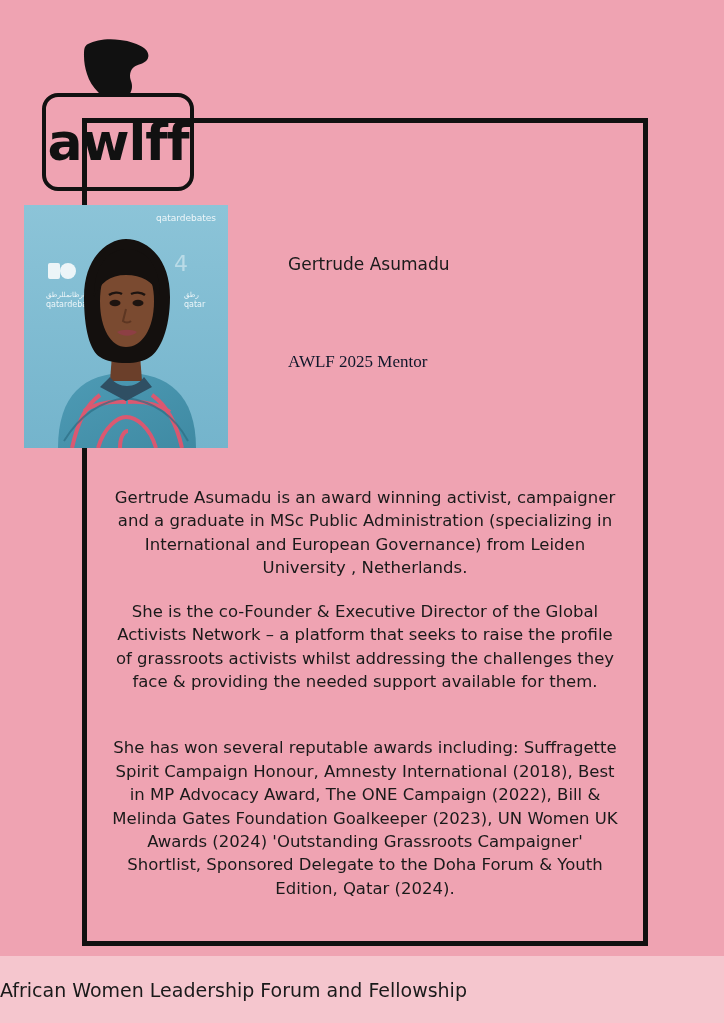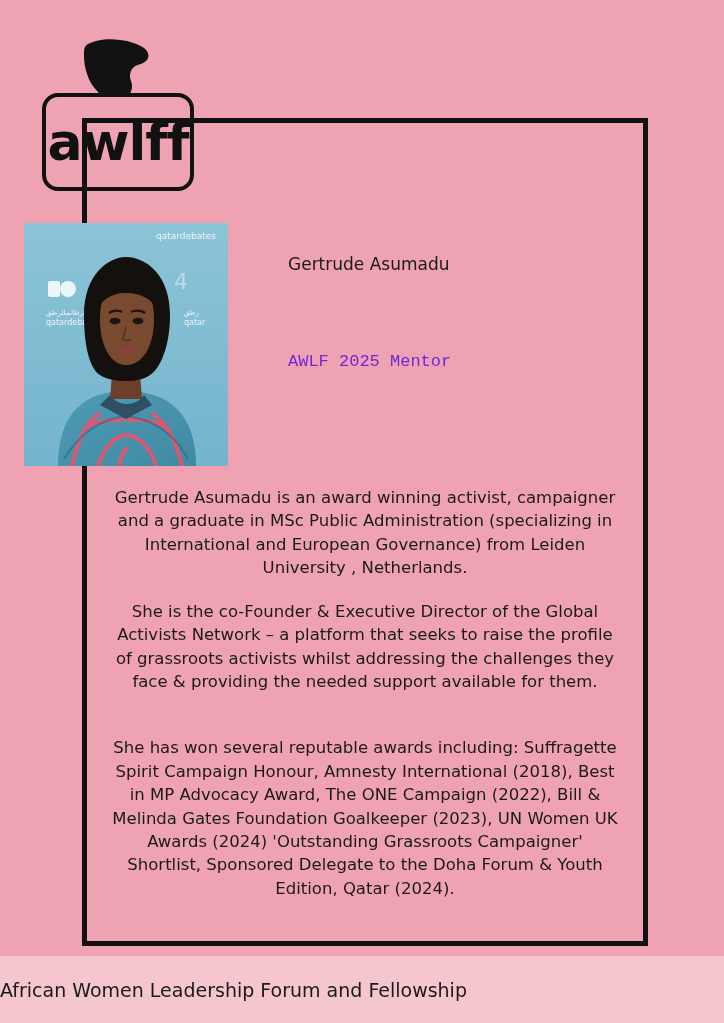--- a/index.html
+++ b/index.html
@@ -81,7 +81,7 @@
   .portrait {
     position: absolute;
     left: 24px;
-    top: 223px;
+    top: 205px;
     width: 204px;
     height: 243px;
     background: #7fbcd4;

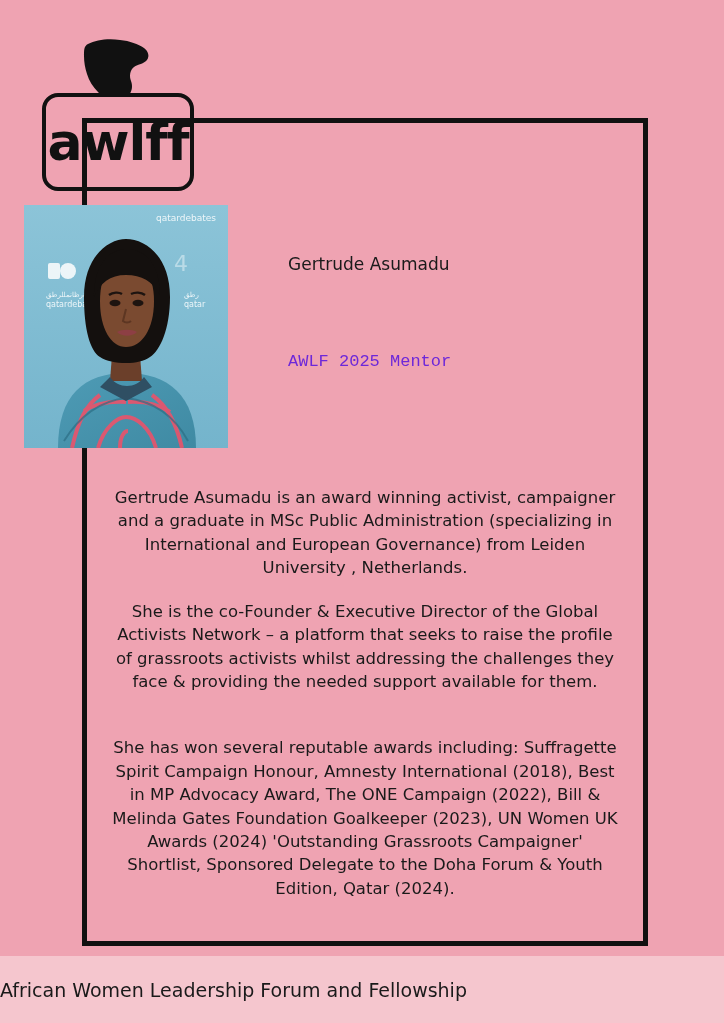--- a/index.html
+++ b/index.html
@@ -104,8 +104,8 @@
     left: 288px;
     top: 352px;
     font-size: 17px;
-    color: #6d28d9;
-    font-family: Liberation Mono, monospace;
+    color: #0f172a;
+    font-family: Liberation Serif, serif;
   }
 
   

